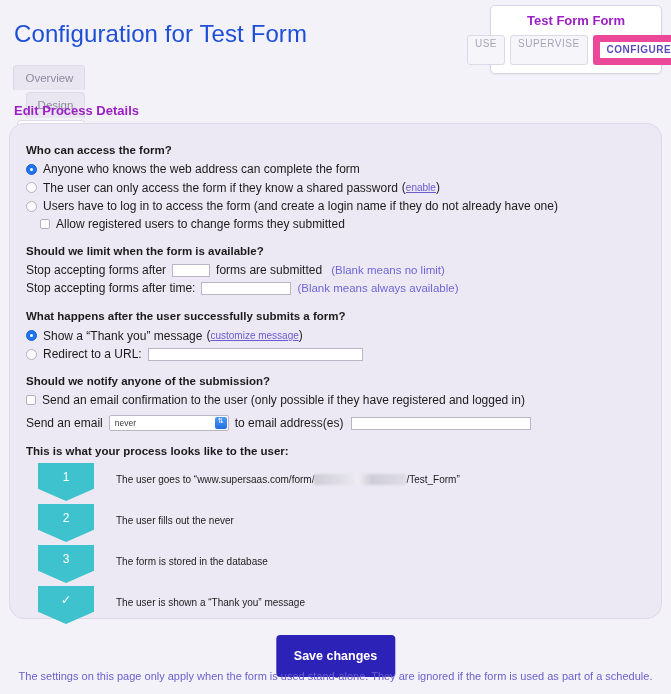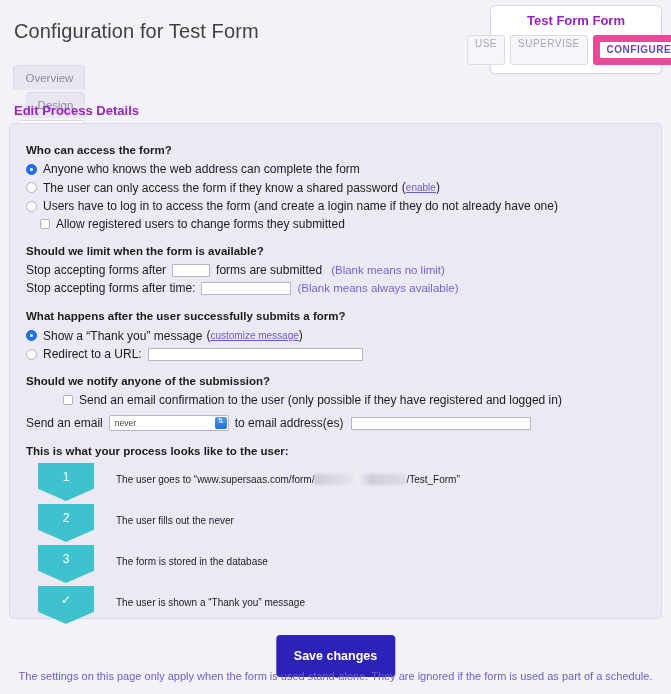--- a/index.html
+++ b/index.html
@@ -22,8 +22,8 @@
     position: absolute;
     left: 14px;
     top: 20px;
-    font-size: 20px;
-    color: #404040;
+    font-size: 24px;
+    color: #1d4ed8;
     letter-spacing: .1px;
   }
 

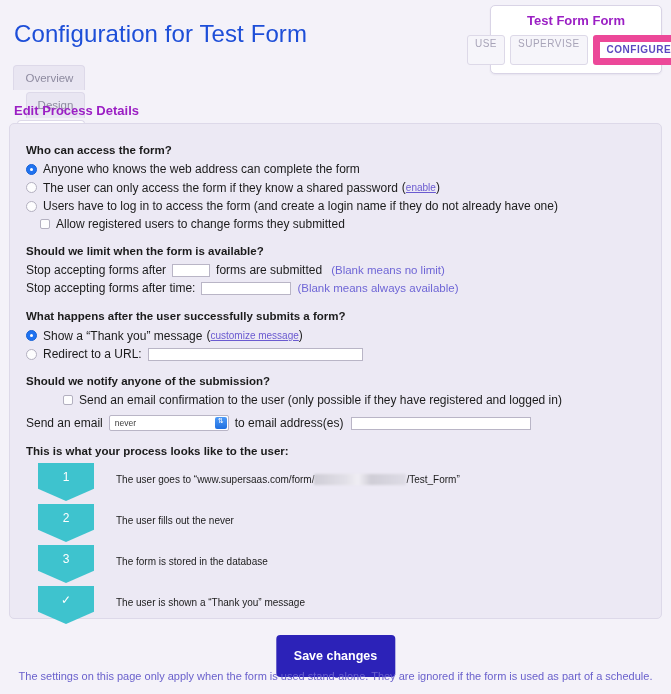--- a/index.html
+++ b/index.html
@@ -117,7 +117,7 @@
     box-sizing: border-box;
     background: #ece9f4;
     border: 1px solid #ddd9e9;
-    border-radius: 5px;
+    border-radius: 15px;
     padding: 20px 16px 0 16px;
   }
 

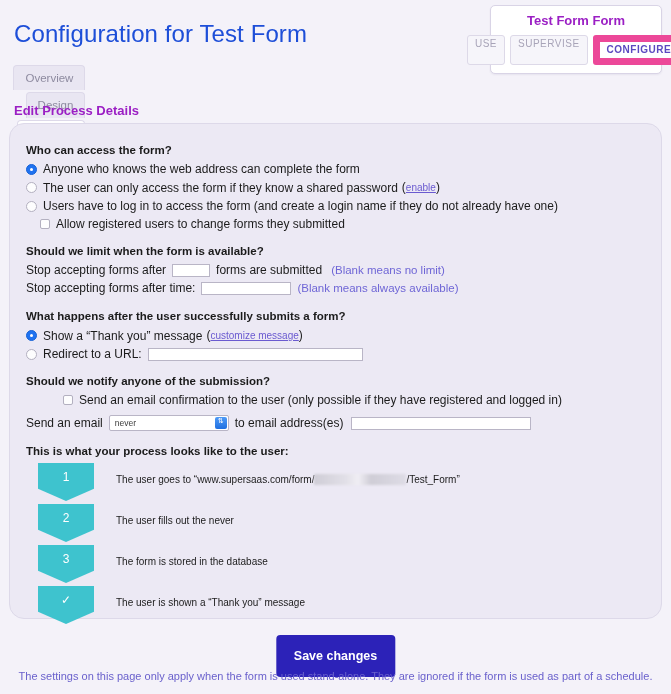--- a/index.html
+++ b/index.html
@@ -379,7 +379,7 @@
   <div class="grp">
     <div class="grp-title">Should we notify anyone of the submission?</div>
 
-    <div class="opt-row" style="margin-bottom:8px;margin-left:37px;">
+    <div class="opt-row" style="margin-bottom:8px;">
       <span class="checkbox"></span>
       <span>Send an email confirmation to the user (only possible if they have registered and logged in)</span>
     </div>

